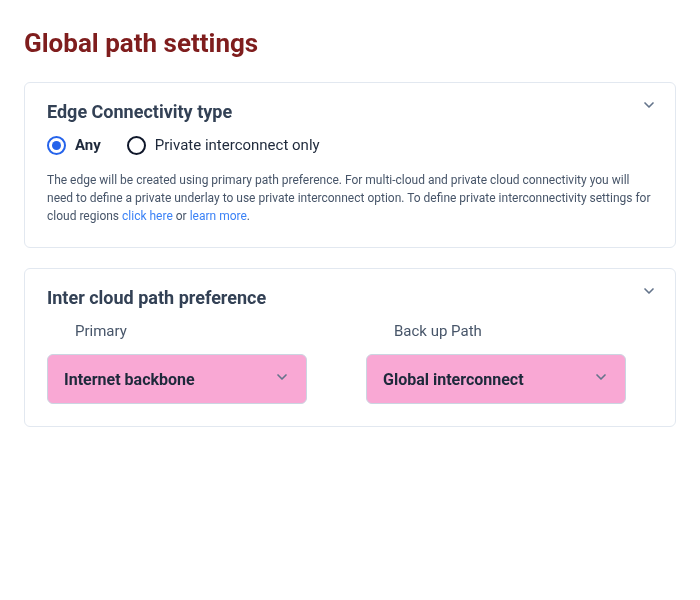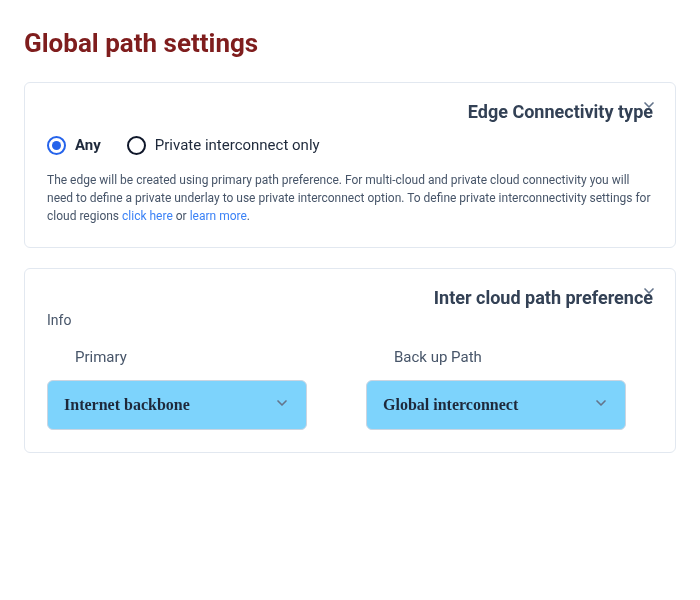--- a/index.html
+++ b/index.html
@@ -39,7 +39,6 @@
       font-weight: 700;
       color: #334155;
       margin-bottom: 14px;
-      text-align: right;
     }
     .card-subtext {
       font-size: 14px;

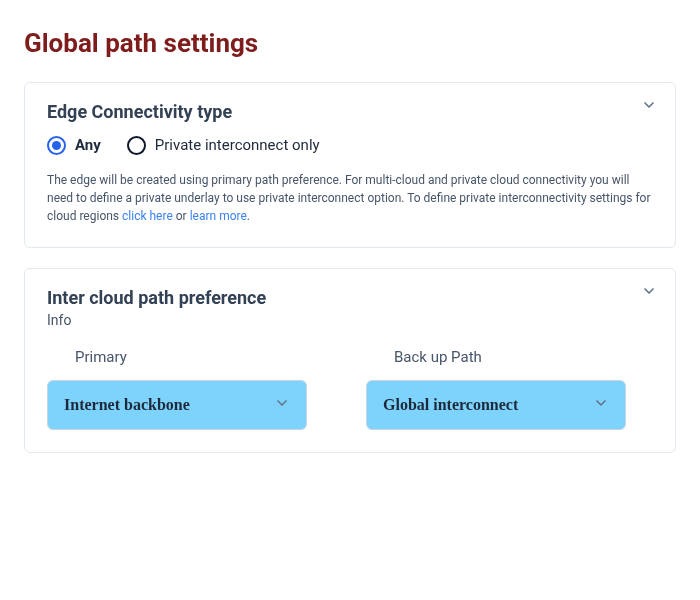--- a/index.html
+++ b/index.html
@@ -169,7 +169,6 @@
       </svg>
   </span>
   <h2 class="card-title">Inter cloud path preference</h2>
-  <div class="card-subtext">Info</div>
 
   <div class="select-row">
     <div class="select-col">

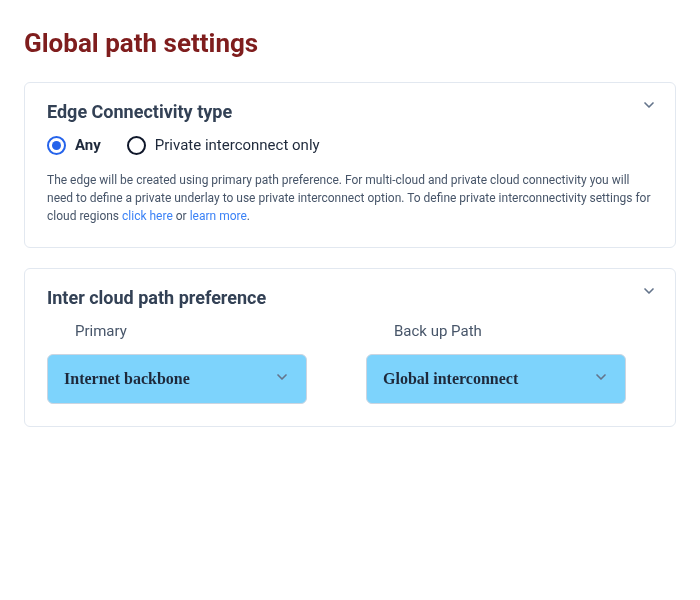--- a/index.html
+++ b/index.html
@@ -112,14 +112,13 @@
       display: flex;
       align-items: center;
       justify-content: space-between;
-      background: #7dd3fc;
+      background: #f9a8d4;
       border: 1px solid #cbd5e1;
       border-radius: 6px;
       height: 50px;
       padding: 0 16px;
       cursor: pointer;
       max-width: 260px;
-      font-family: Liberation Serif, serif;
     }
     .select-value {
       font-size: 16px;

